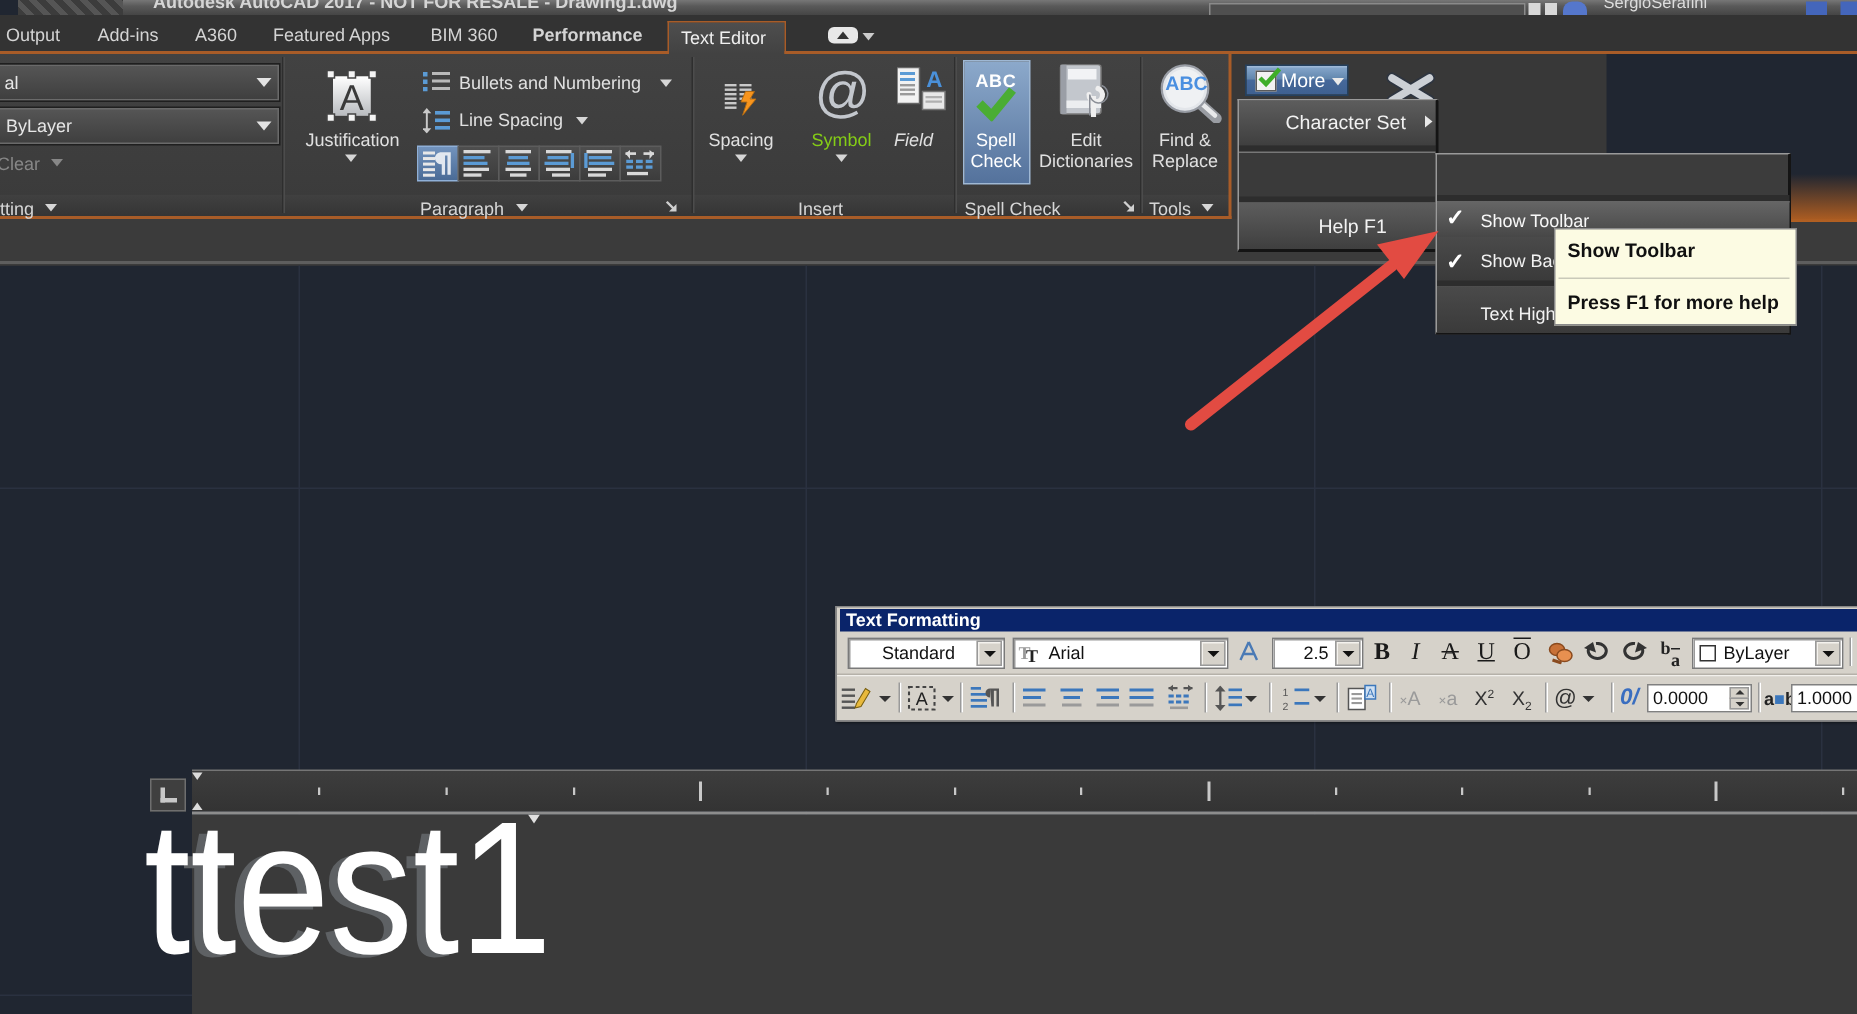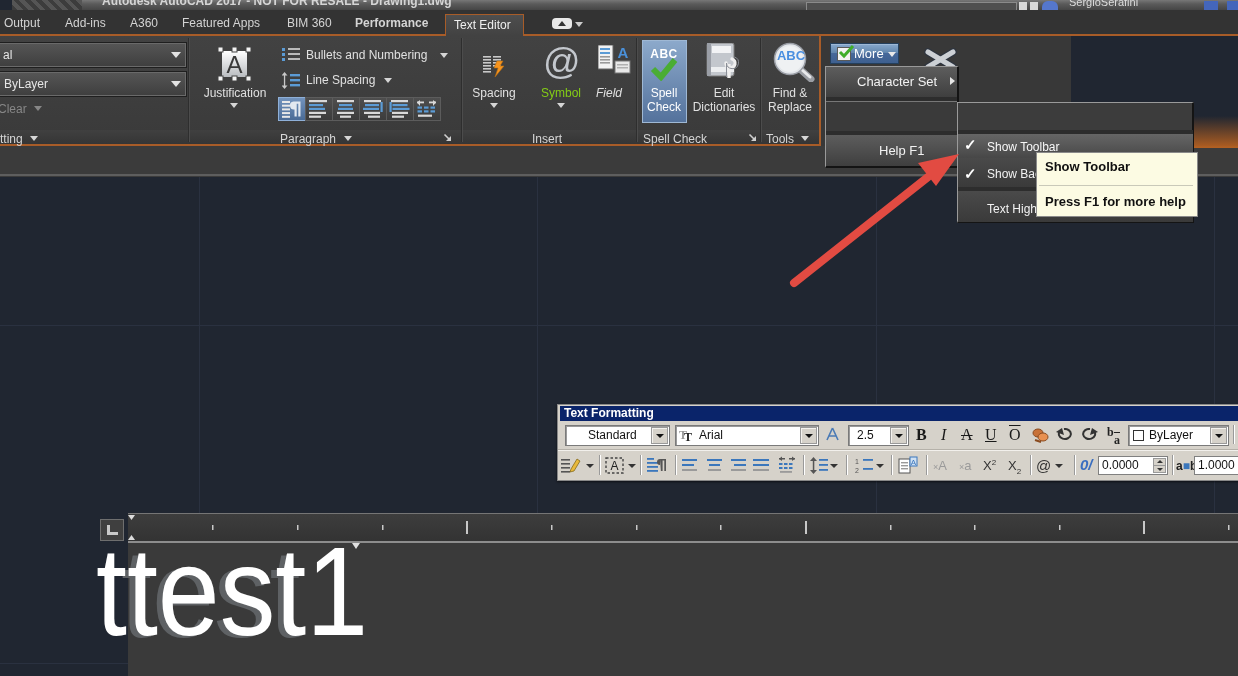--- a/index.html
+++ b/index.html
@@ -391,7 +391,7 @@
     <path d="M6.5 1 L12 13 M6.5 1 L1 13 M3 9 L10 9" stroke="#4a7ab5" stroke-width="1.6" fill="none"></path>
   </svg>
   <div class="abs wcombo" style="left:290px;top:20px;width:59px;height:19px;">
-    <span style="position:absolute;left:8px;top:2px;">2.5</span>
+    <span style="position:absolute;left:20px;top:2px;">2.5</span>
     <span class="warr"></span>
   </div>
   <div class="abs wserif" style="left:358px;top:21px;font-weight:bold;">B</div>

